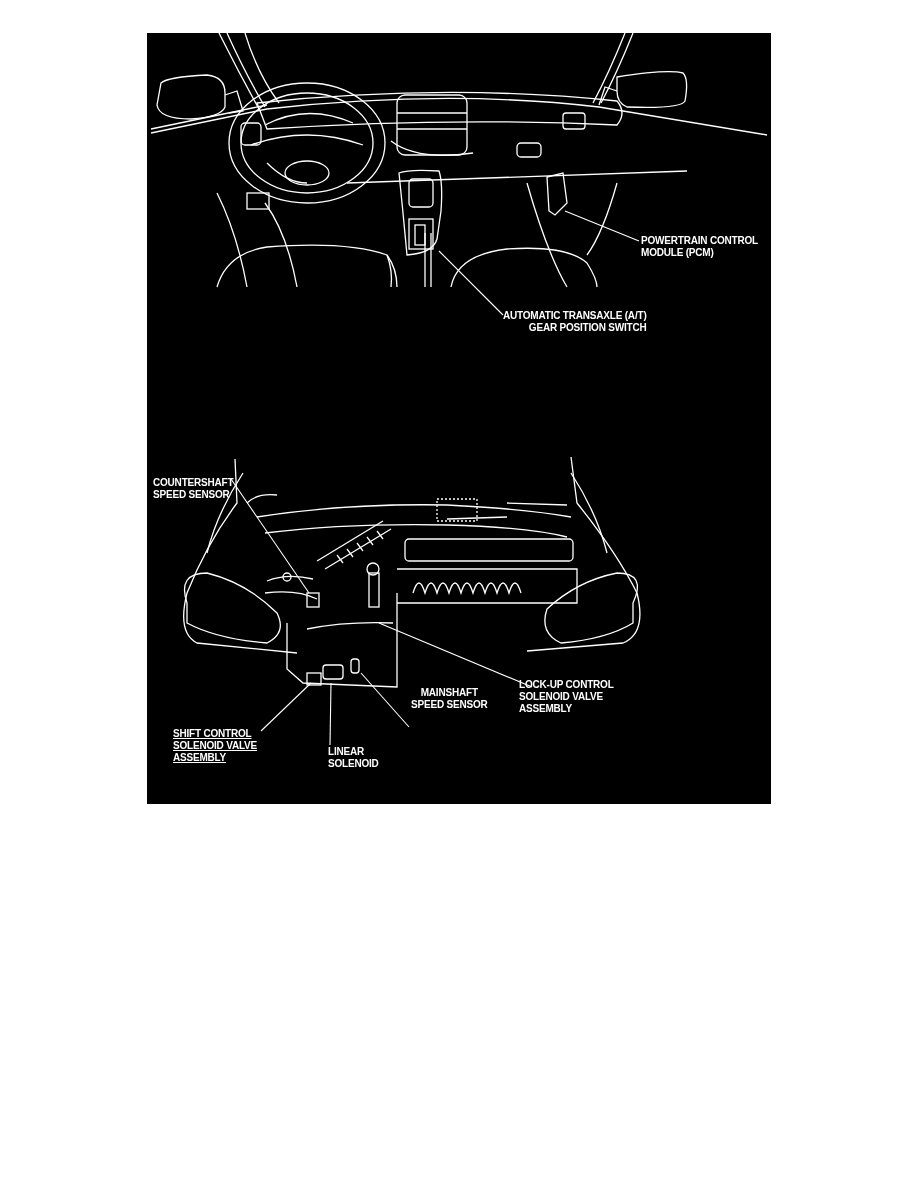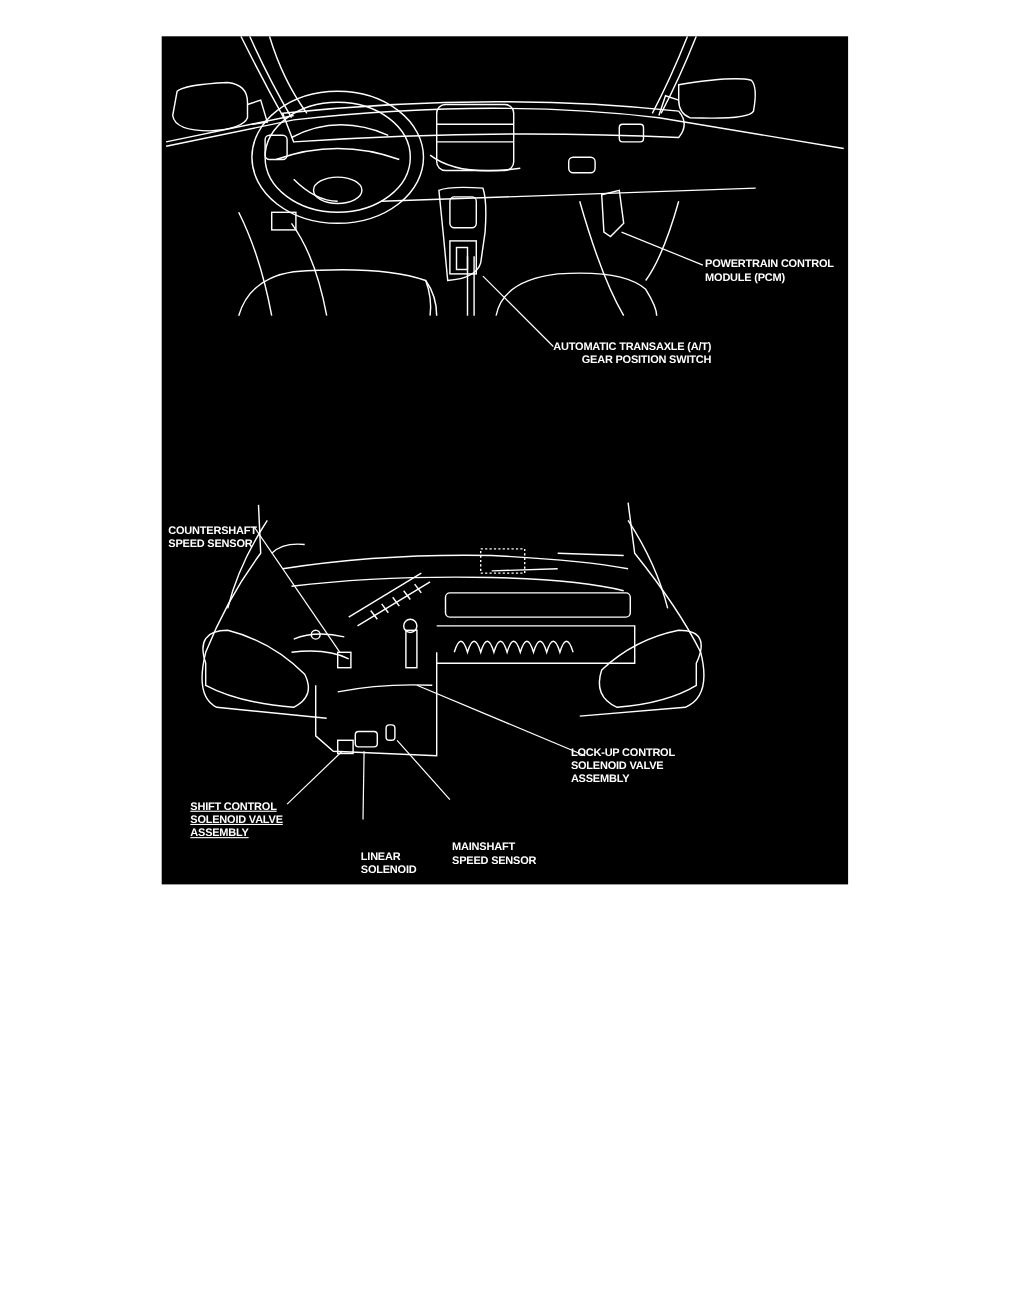--- a/index.html
+++ b/index.html
@@ -167,7 +167,7 @@
     <span>SOLENOID</span>
   </div>
 
-  <div class="lbl" style="left:264px; top:732px;">
+  <div class="lbl" style="left:264px; top:654px;text-align:center;">
     <span>MAINSHAFT</span>
     <span>SPEED SENSOR</span>
   </div>

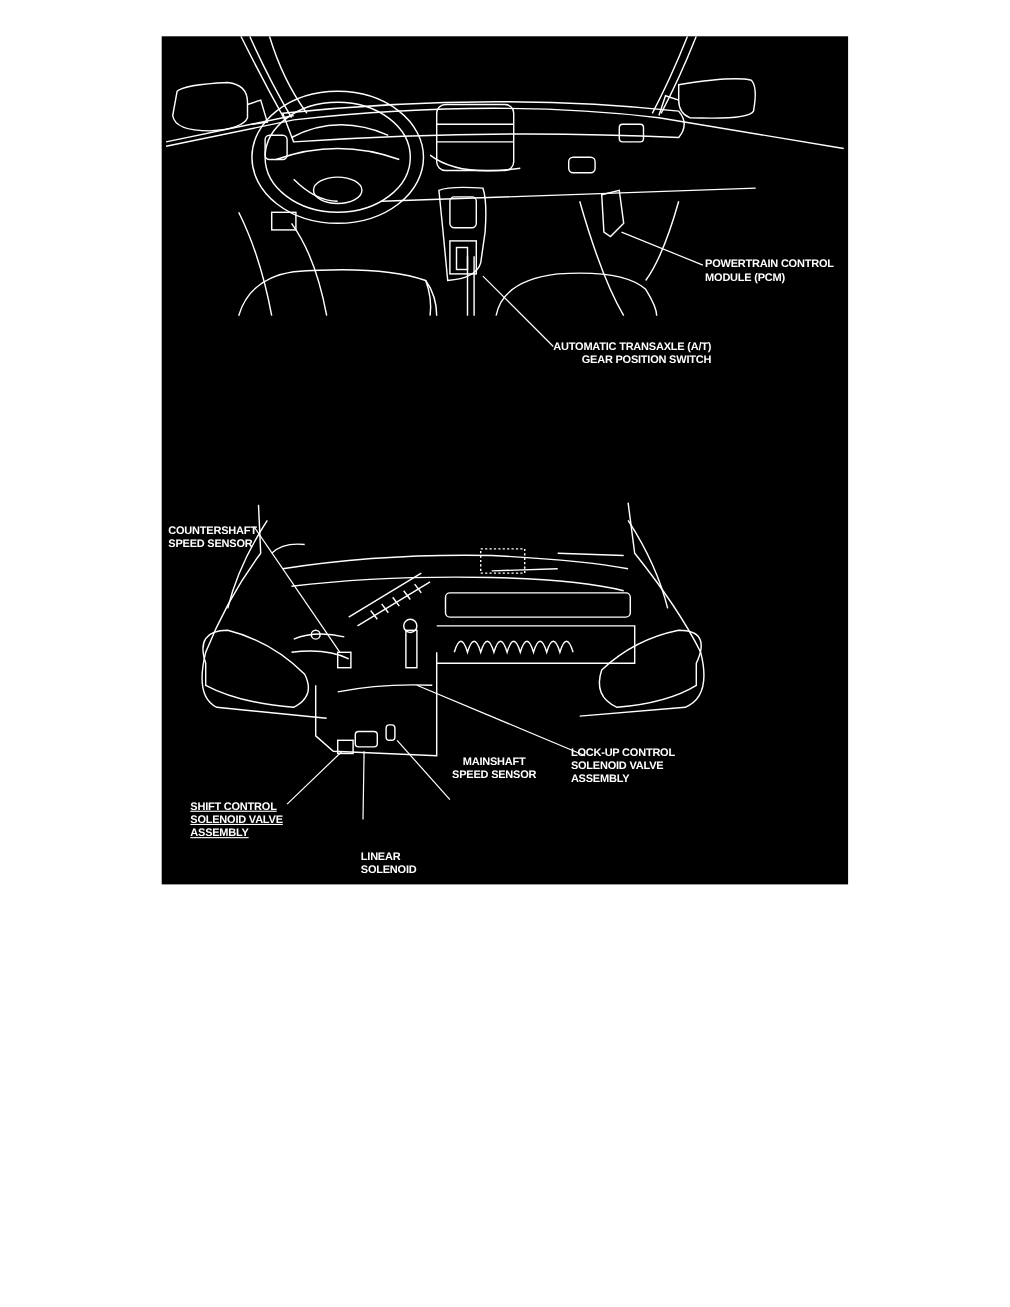--- a/index.html
+++ b/index.html
@@ -162,7 +162,7 @@
     <span>ASSEMBLY</span>
   </div>
 
-  <div class="lbl" style="left:181px; top:741px;">
+  <div class="lbl" style="left:181px; top:713px;">
     <span>LINEAR</span>
     <span>SOLENOID</span>
   </div>

